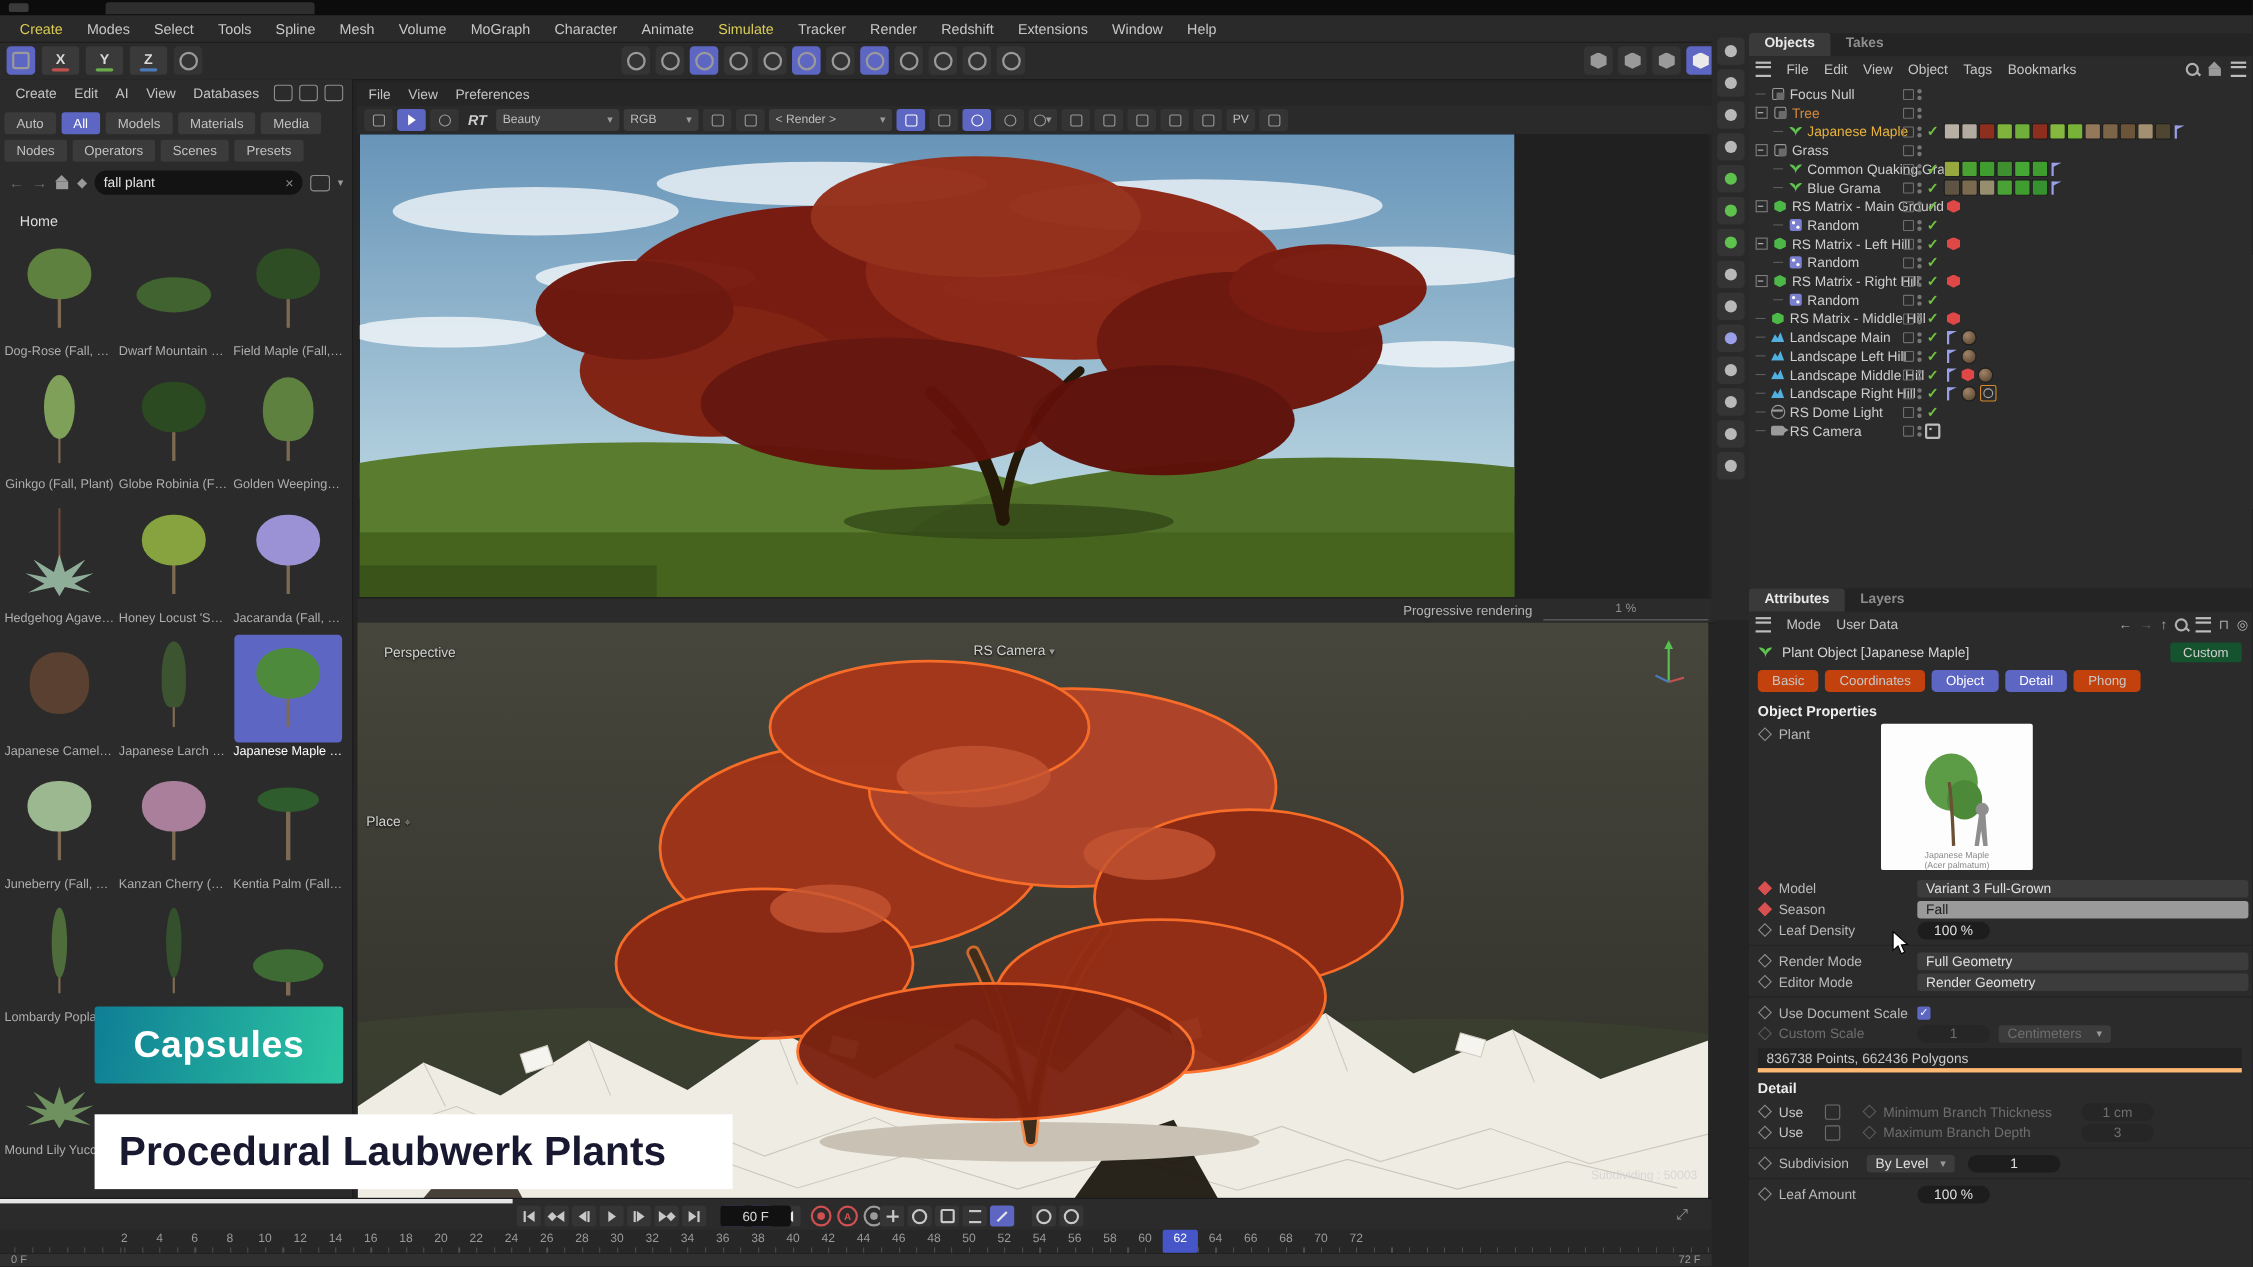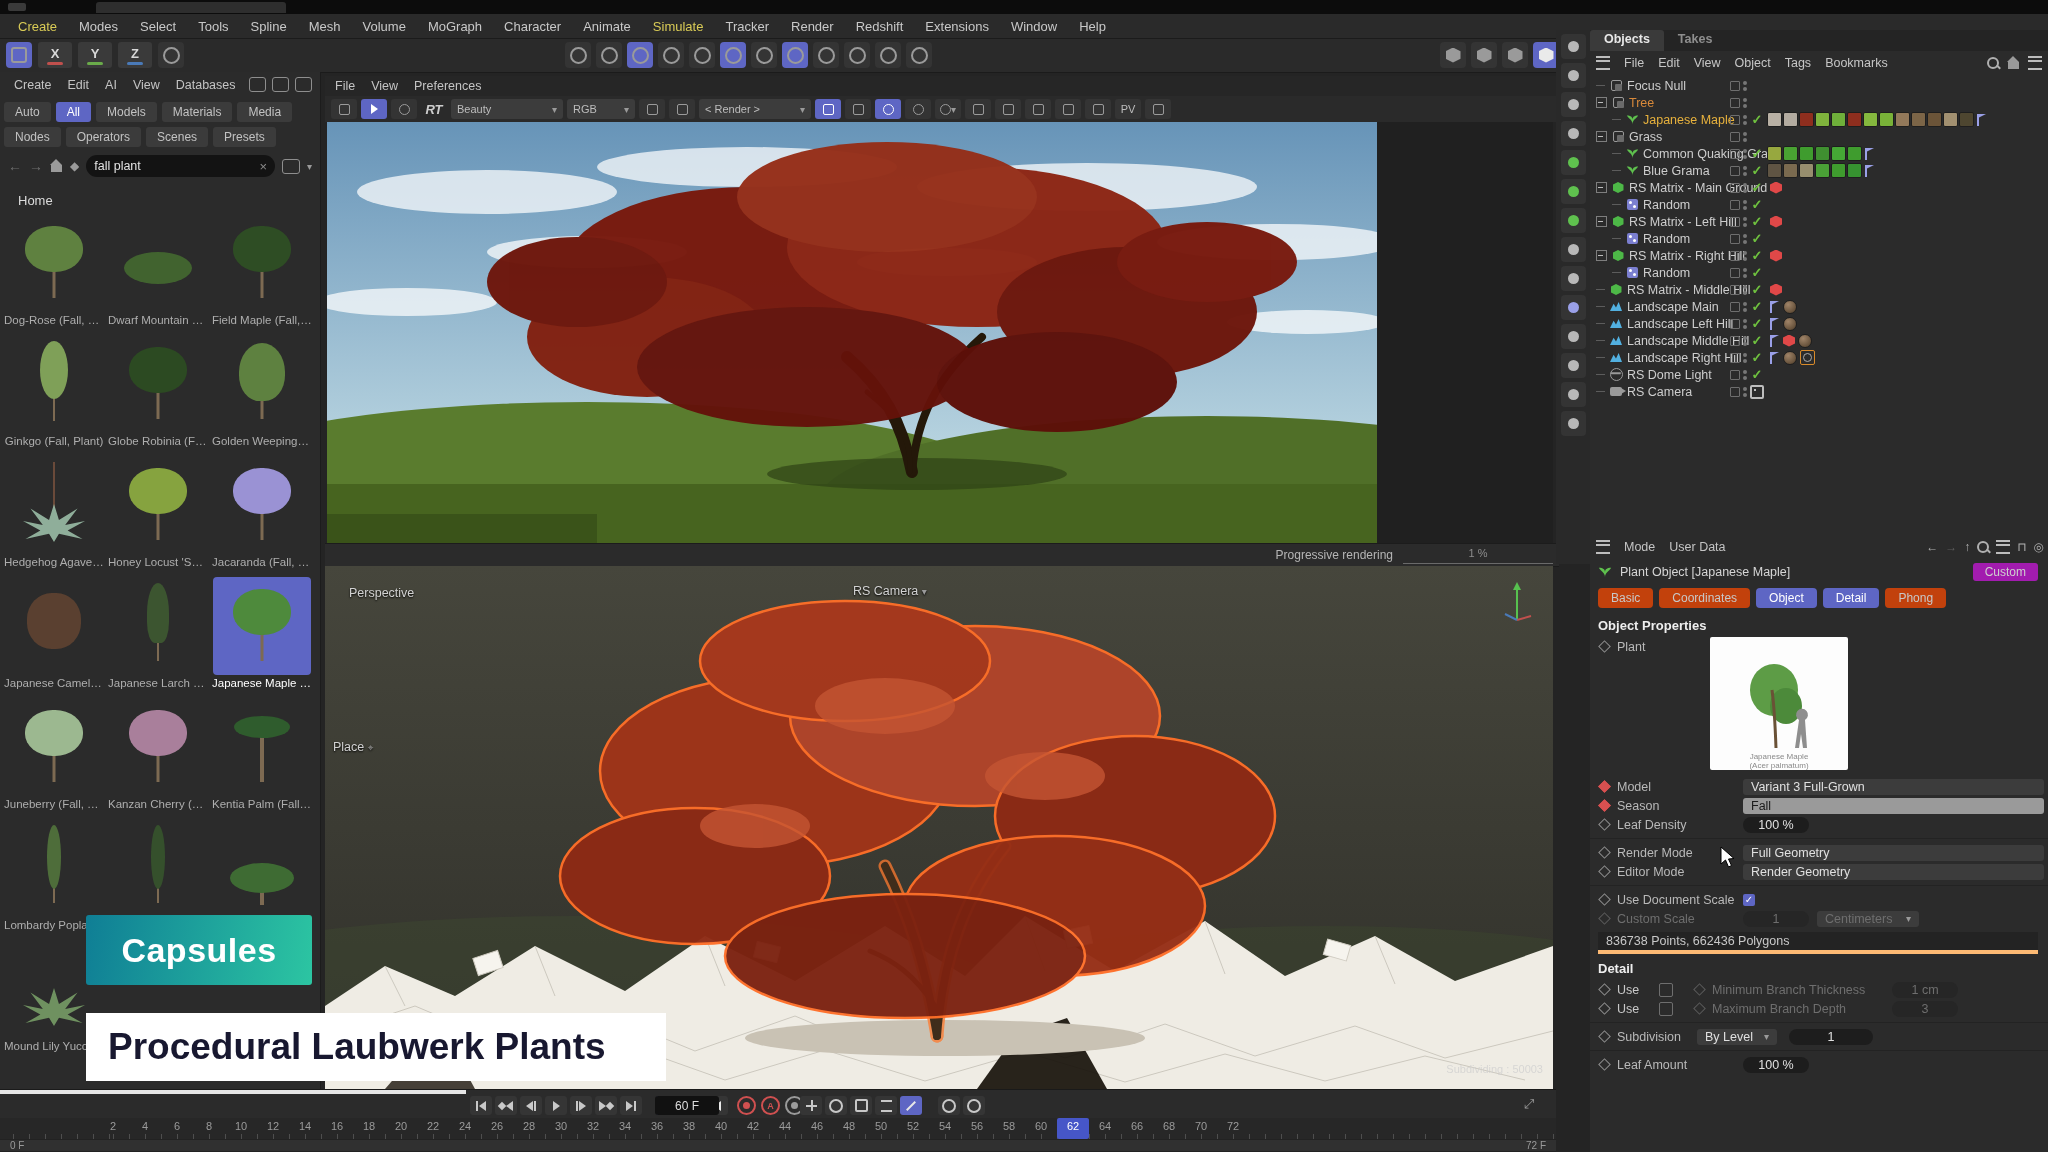--- a/index.html
+++ b/index.html
@@ -1336,6 +1336,10 @@
   </div>
 
   <div class="abs attrpanel">
+    <div class="at-tabs">
+      <span class="om-tab active">Attributes</span>
+        <span class="om-tab">Layers</span>
+    </div>
     <div class="at-menu">
       <span class="ham"></span>
       <span>Mode</span>

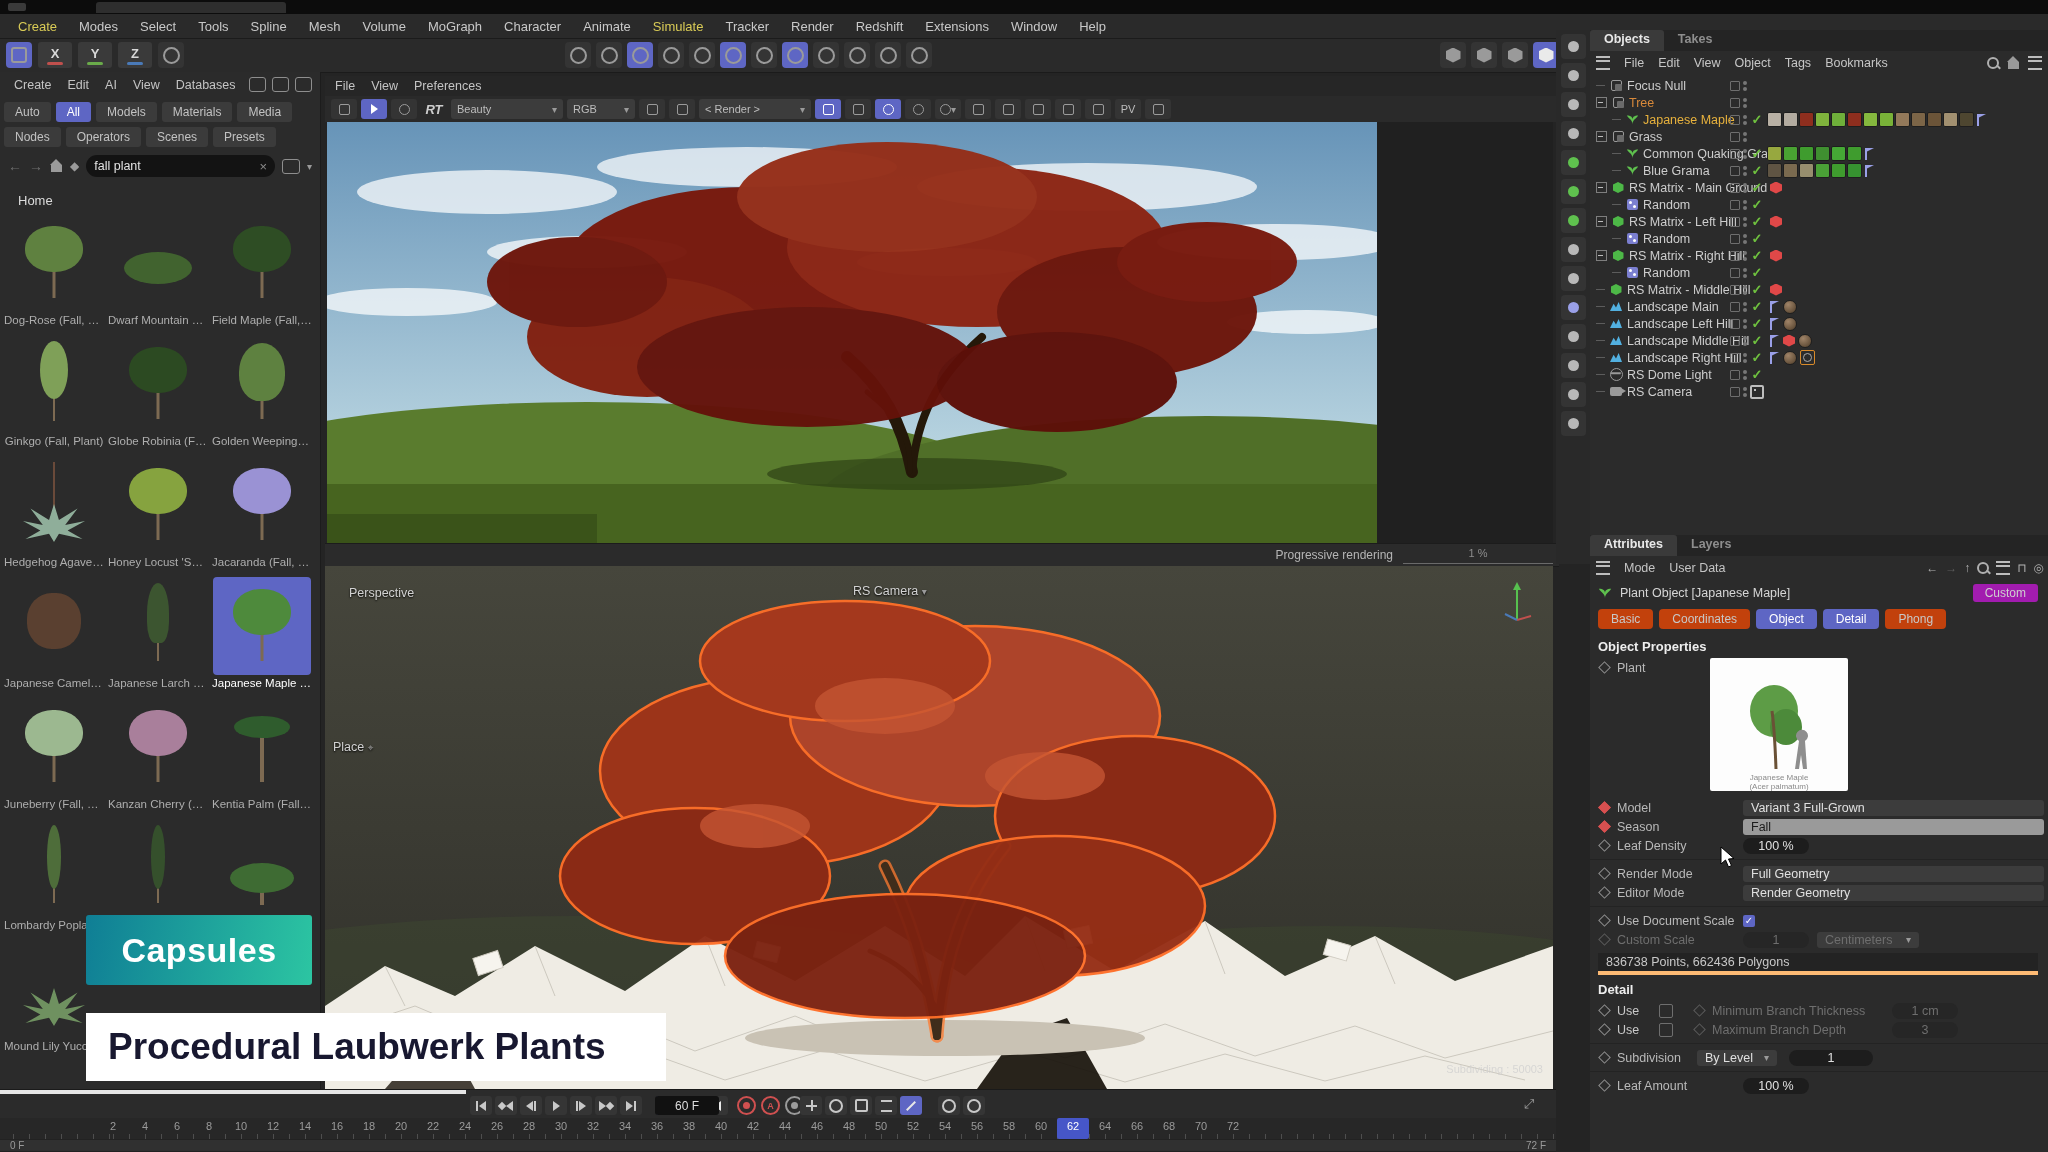--- a/index.html
+++ b/index.html
@@ -676,7 +676,7 @@
       </g>
     </svg>
     <span class="vp-label" style="left:24px;top:20px;">Perspective</span>
-    <span class="vp-label" style="left:528px;top:18px;">
+    <span class="vp-label" style="left:560px;top:18px;">
       <span>RS Camera</span> <span class="ddc">▾</span>
     </span>
     <span class="vp-label" style="left:8px;top:174px;">

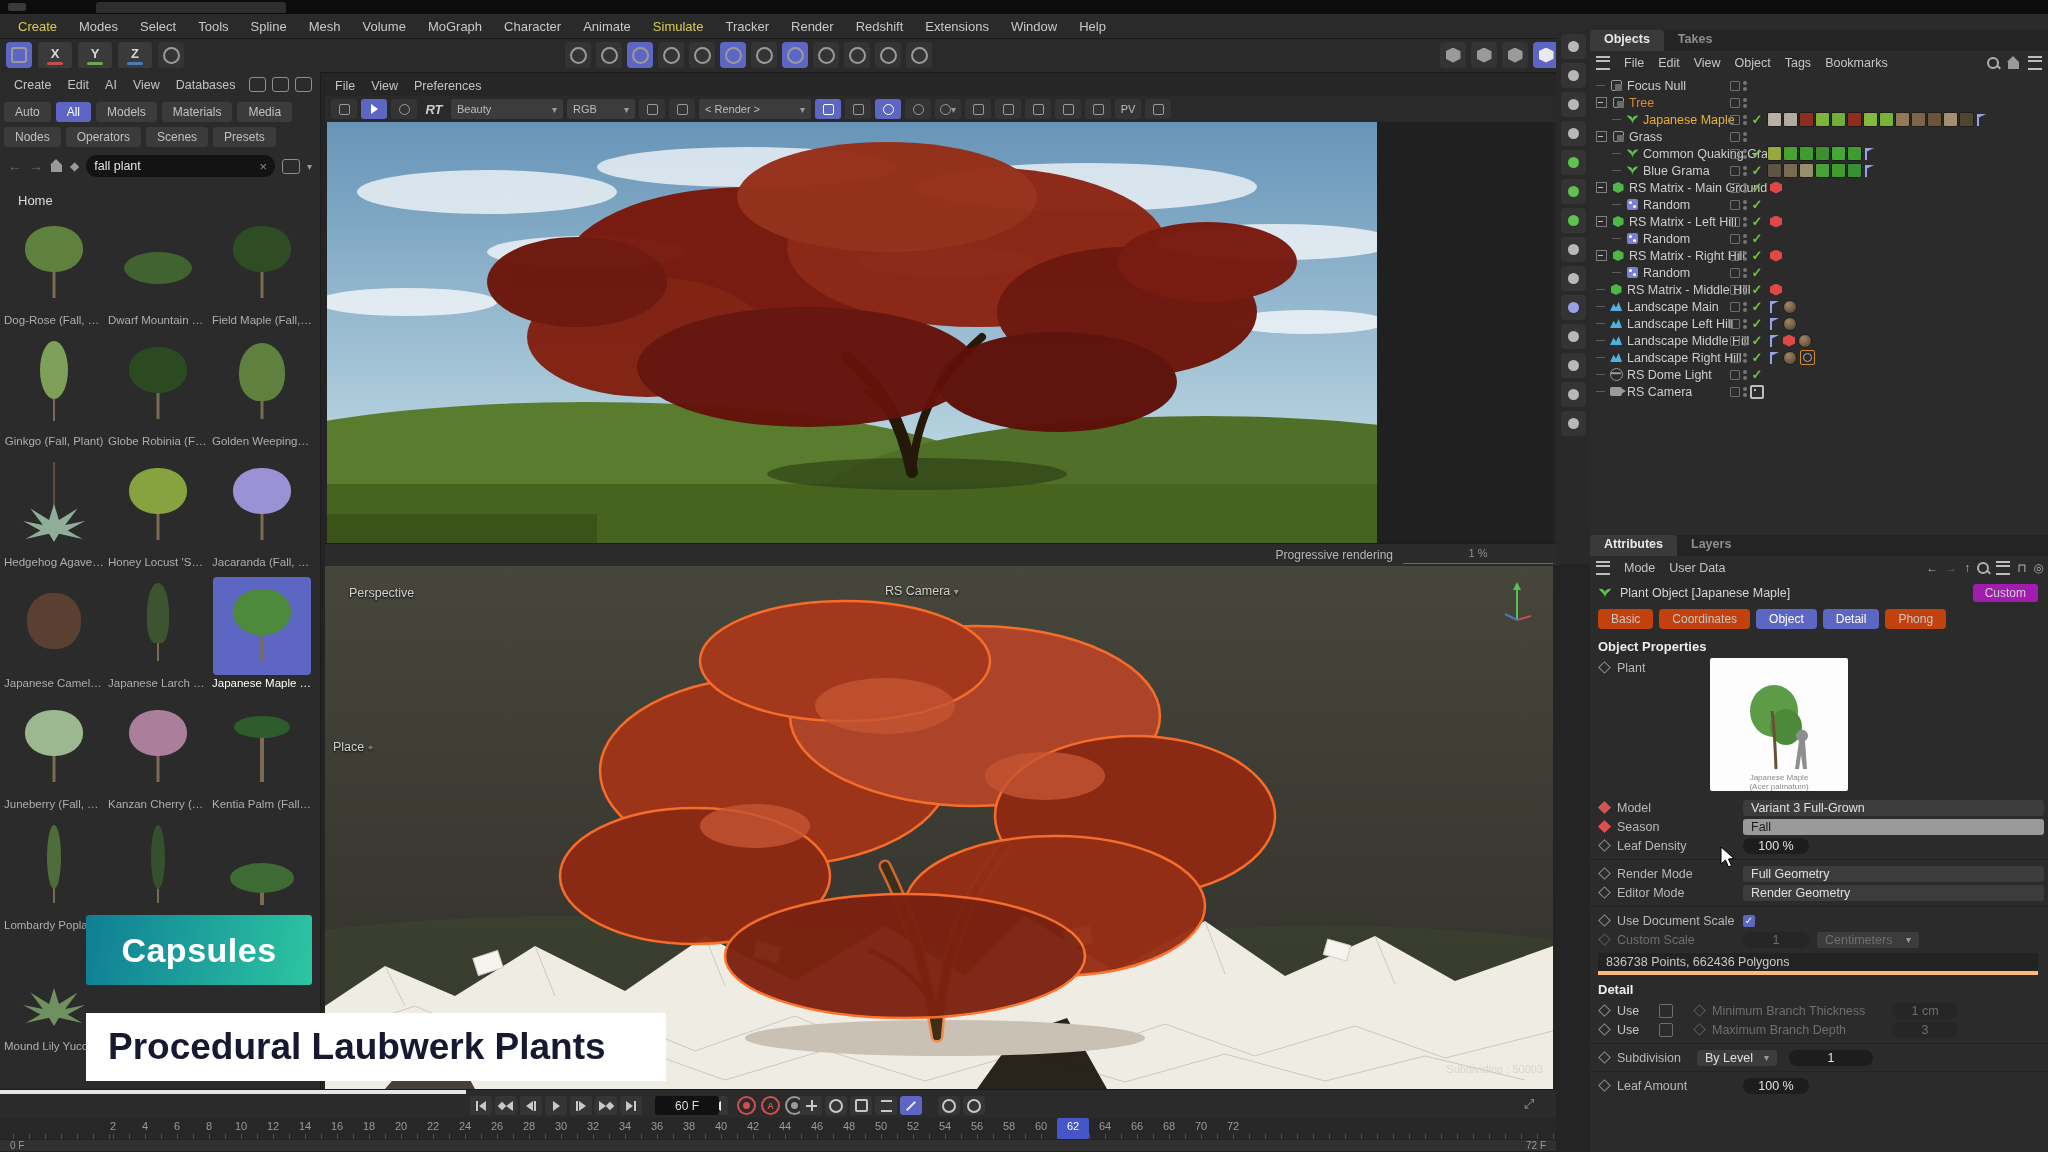--- a/index.html
+++ b/index.html
@@ -192,7 +192,7 @@
   .at-menu{display:flex;align-items:center;gap:14px;height:24px;padding-left:6px;font-size:12.5px;position:relative;}
   .at-micons{position:absolute;right:4px;display:flex;gap:7px;align-items:center;color:#b0b0b0;font-size:12px;}
   .objrow{display:flex;align-items:center;gap:8px;height:26px;padding-left:8px;font-size:12.5px;color:#d6d6d6;position:relative;}
-  .custompill{position:absolute;right:10px;background:#a21caf;border-radius:3px;padding:2px 12px;font-size:12px;color:#cfcfcf;}
+  .custompill{position:absolute;right:10px;background:#14532d;border-radius:3px;padding:2px 12px;font-size:12px;color:#cfcfcf;}
   .at-btnrow{display:flex;gap:6px;padding:3px 8px;}
   .atbtn{background:#c2410c;border-radius:4px;padding:3px 13px;font-size:12px;color:#c8c8c8;}
   .atbtn.active{background:#5e66c4;color:#fff;}

